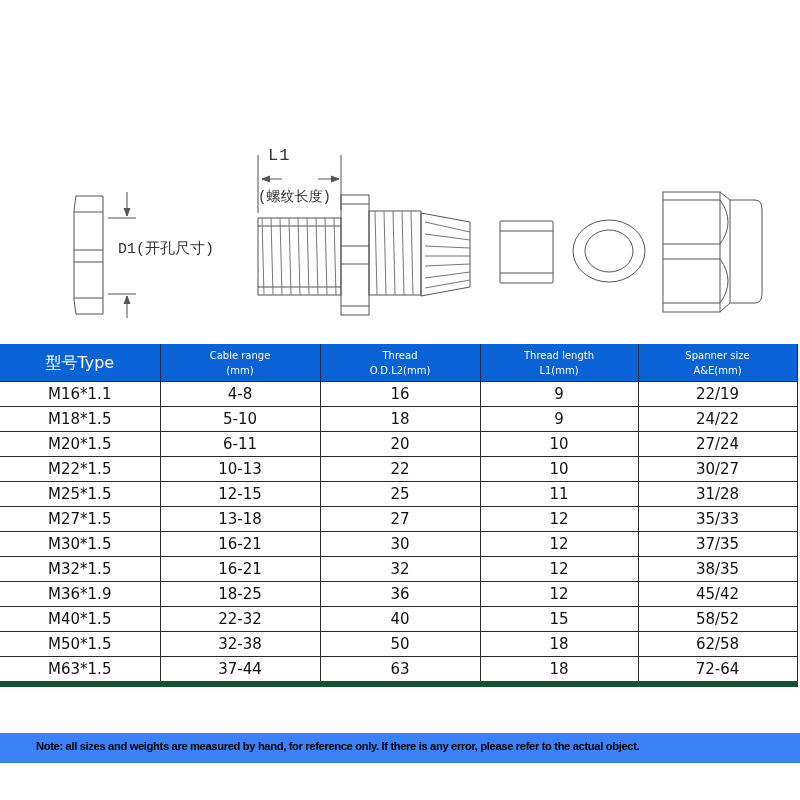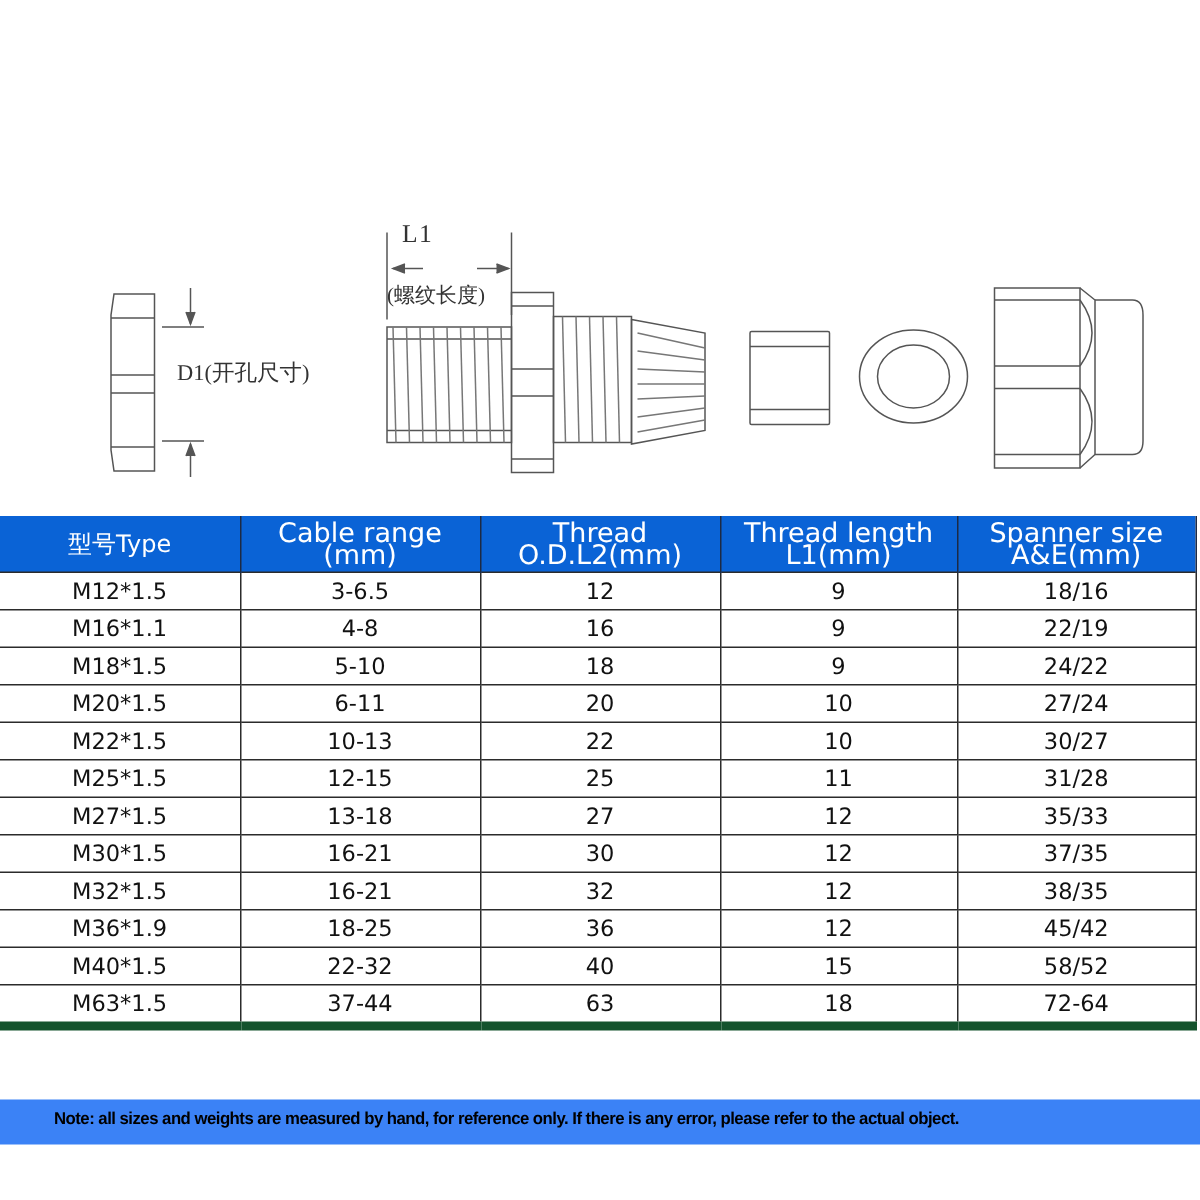--- a/index.html
+++ b/index.html
@@ -6,7 +6,7 @@
   body { width:800px; height:800px; position:relative; overflow:hidden; font-family:"DejaVu Sans", sans-serif; }
   .drawing { position:absolute; left:0; top:0; width:800px; height:330px; }
   .drawing svg { position:absolute; left:0; top:0; }
-  .lbl { position:absolute; font-family:Liberation Serif, serif; color:#333; }
+  .lbl { position:absolute; font-family:Liberation Mono, monospace; color:#333; }
   .lbl-l1 { left:268px; top:146px; font-size:17px; letter-spacing:1px; }
   .lbl-thread { left:258px; top:188px; font-size:14px; }
   .lbl-d1 { left:118px; top:239px; font-size:15px; }

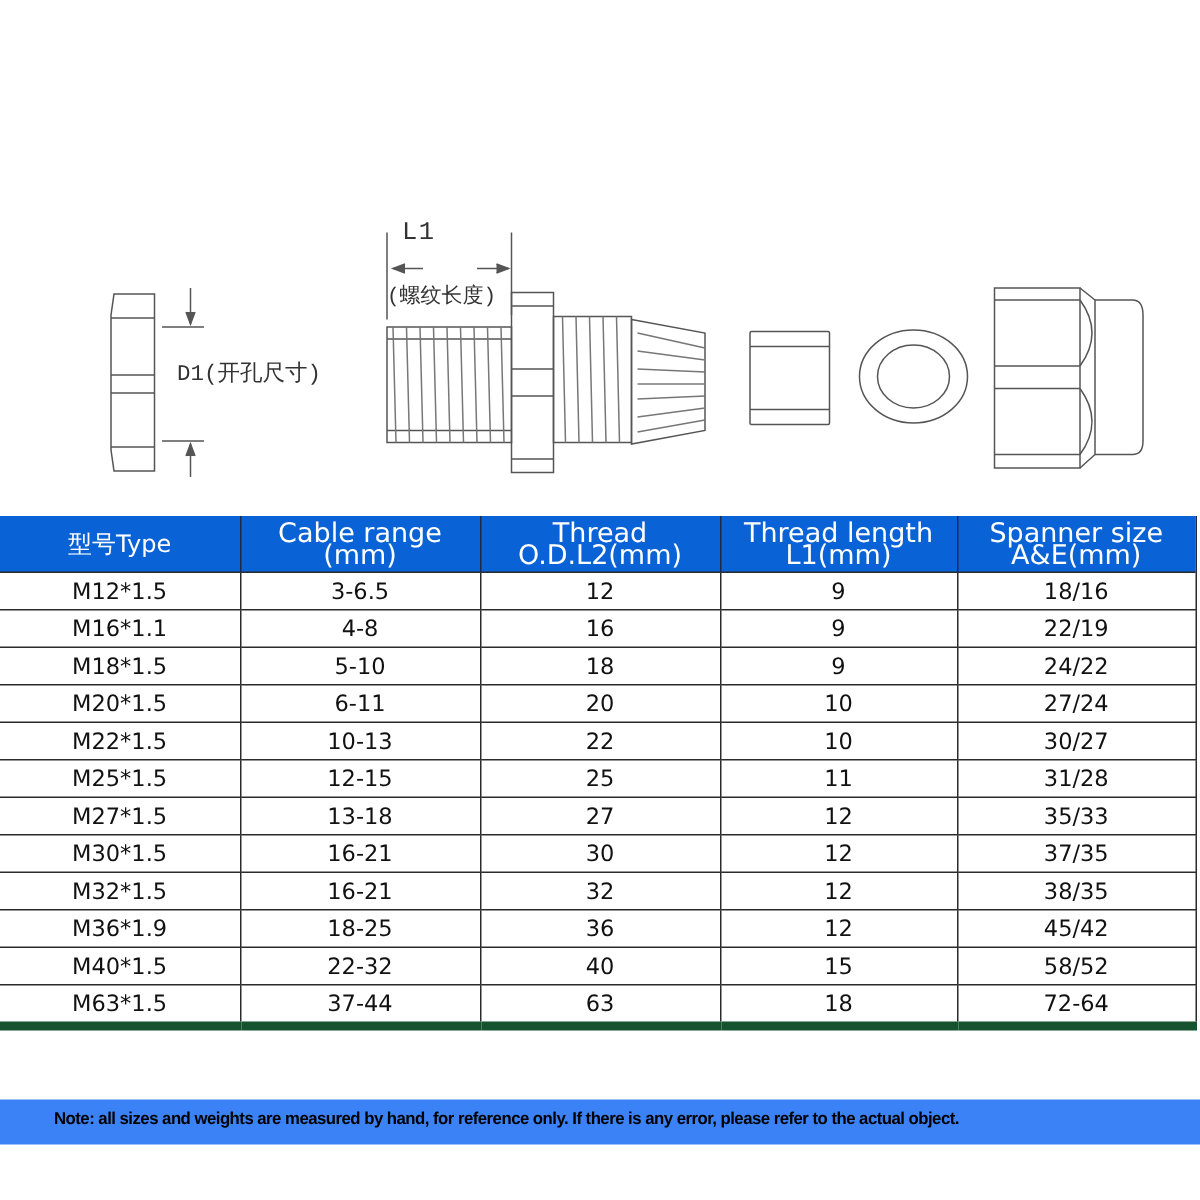--- a/index.html
+++ b/index.html
@@ -11,7 +11,7 @@
   .lbl-thread { left:258px; top:188px; font-size:14px; }
   .lbl-d1 { left:118px; top:239px; font-size:15px; }
   table.spec { position:absolute; left:0; top:344px; width:797px; border-collapse:collapse; table-layout:fixed; }
-  table.spec th { background:#0a63d6; color:#ffffff; font-weight:normal; font-size:18px; line-height:15px; height:37px; padding:0; text-align:center; border-left:1.5px solid #1d2a44; border-right:1.5px solid #1d2a44; }
+  table.spec th { background:#0a63d6; color:#ffffff; font-weight:normal; font-size:10px; line-height:15px; height:37px; padding:0; text-align:center; border-left:1.5px solid #1d2a44; border-right:1.5px solid #1d2a44; }
   table.spec th:first-child { border-left:none; font-size:16px; }
   table.spec td { height:24px; padding:0; text-align:center; font-size:15px; color:#111; border:1.5px solid #2b2b2b; }
   table.spec td:first-child { border-left:none; }

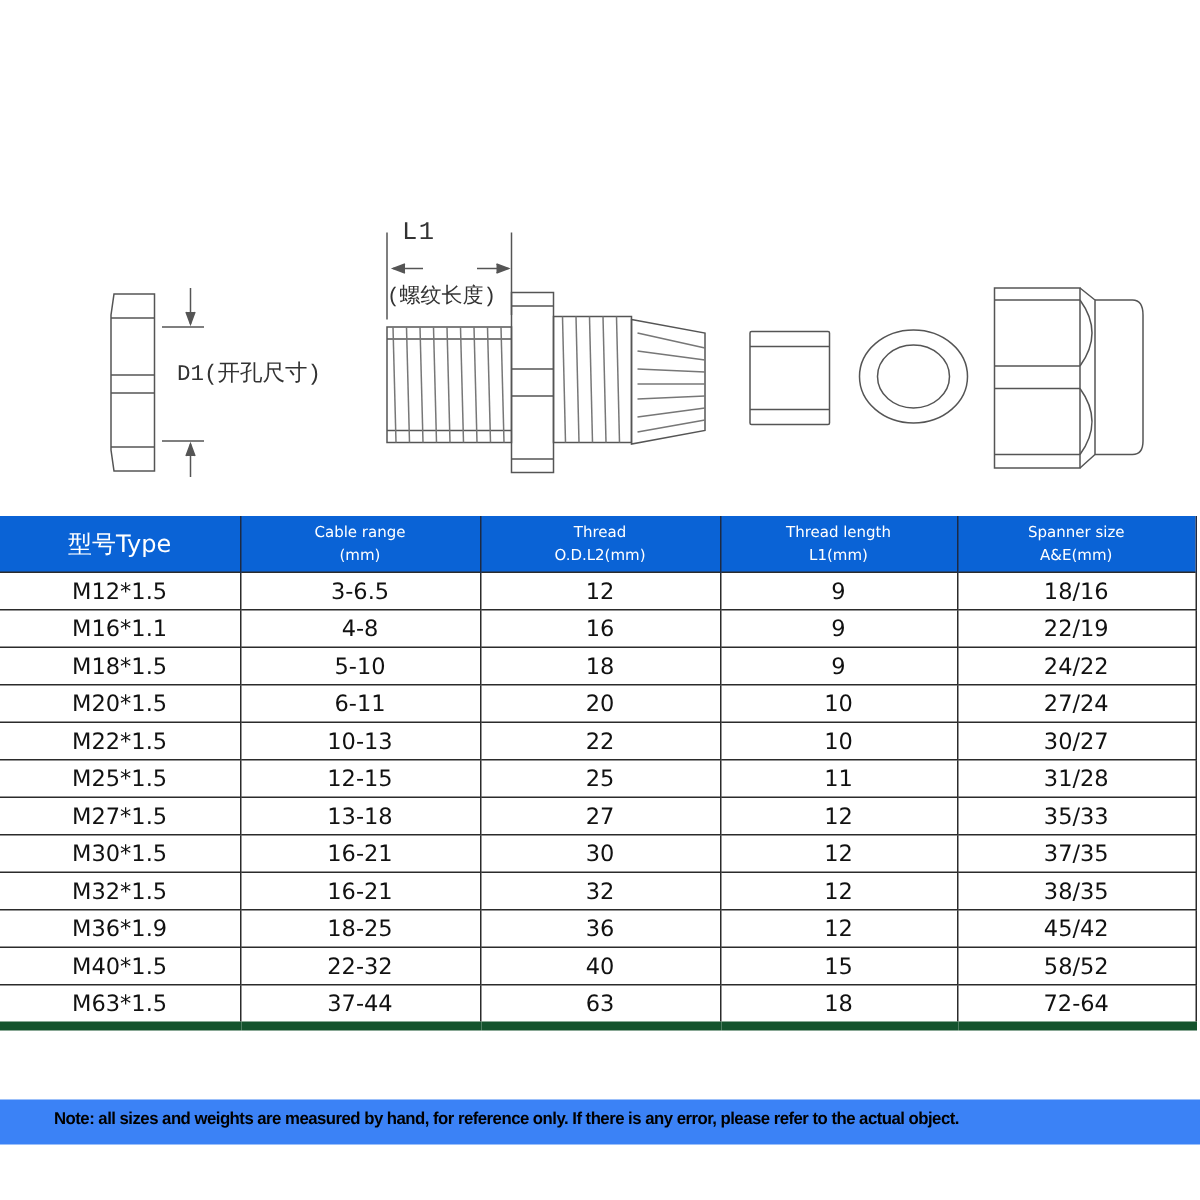--- a/index.html
+++ b/index.html
@@ -138,13 +138,6 @@
   </thead>
   <tbody>
     <tr>
-        <td>M12*1.5</td>
-        <td>3-6.5</td>
-        <td>12</td>
-        <td>9</td>
-        <td>18/16</td>
-      </tr>
-    <tr>
         <td>M16*1.1</td>
         <td>4-8</td>
         <td>16</td>

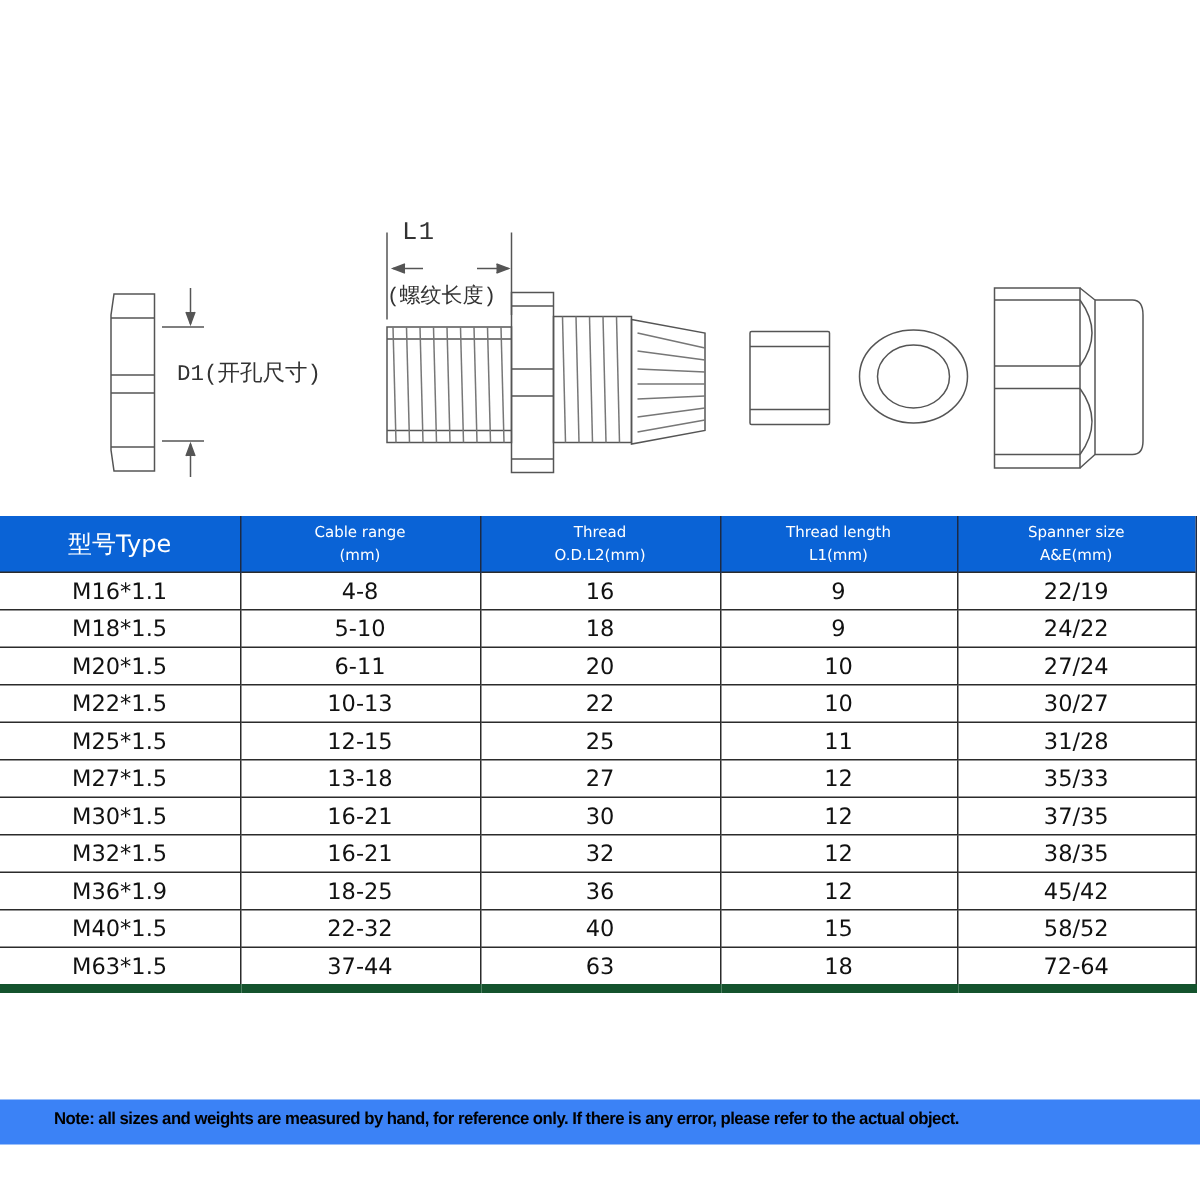--- a/index.html
+++ b/index.html
@@ -208,6 +208,13 @@
         <td>58/52</td>
       </tr>
     <tr>
+        <td>M50*1.5</td>
+        <td>32-38</td>
+        <td>50</td>
+        <td>18</td>
+        <td>62/58</td>
+      </tr>
+    <tr>
         <td>M63*1.5</td>
         <td>37-44</td>
         <td>63</td>

